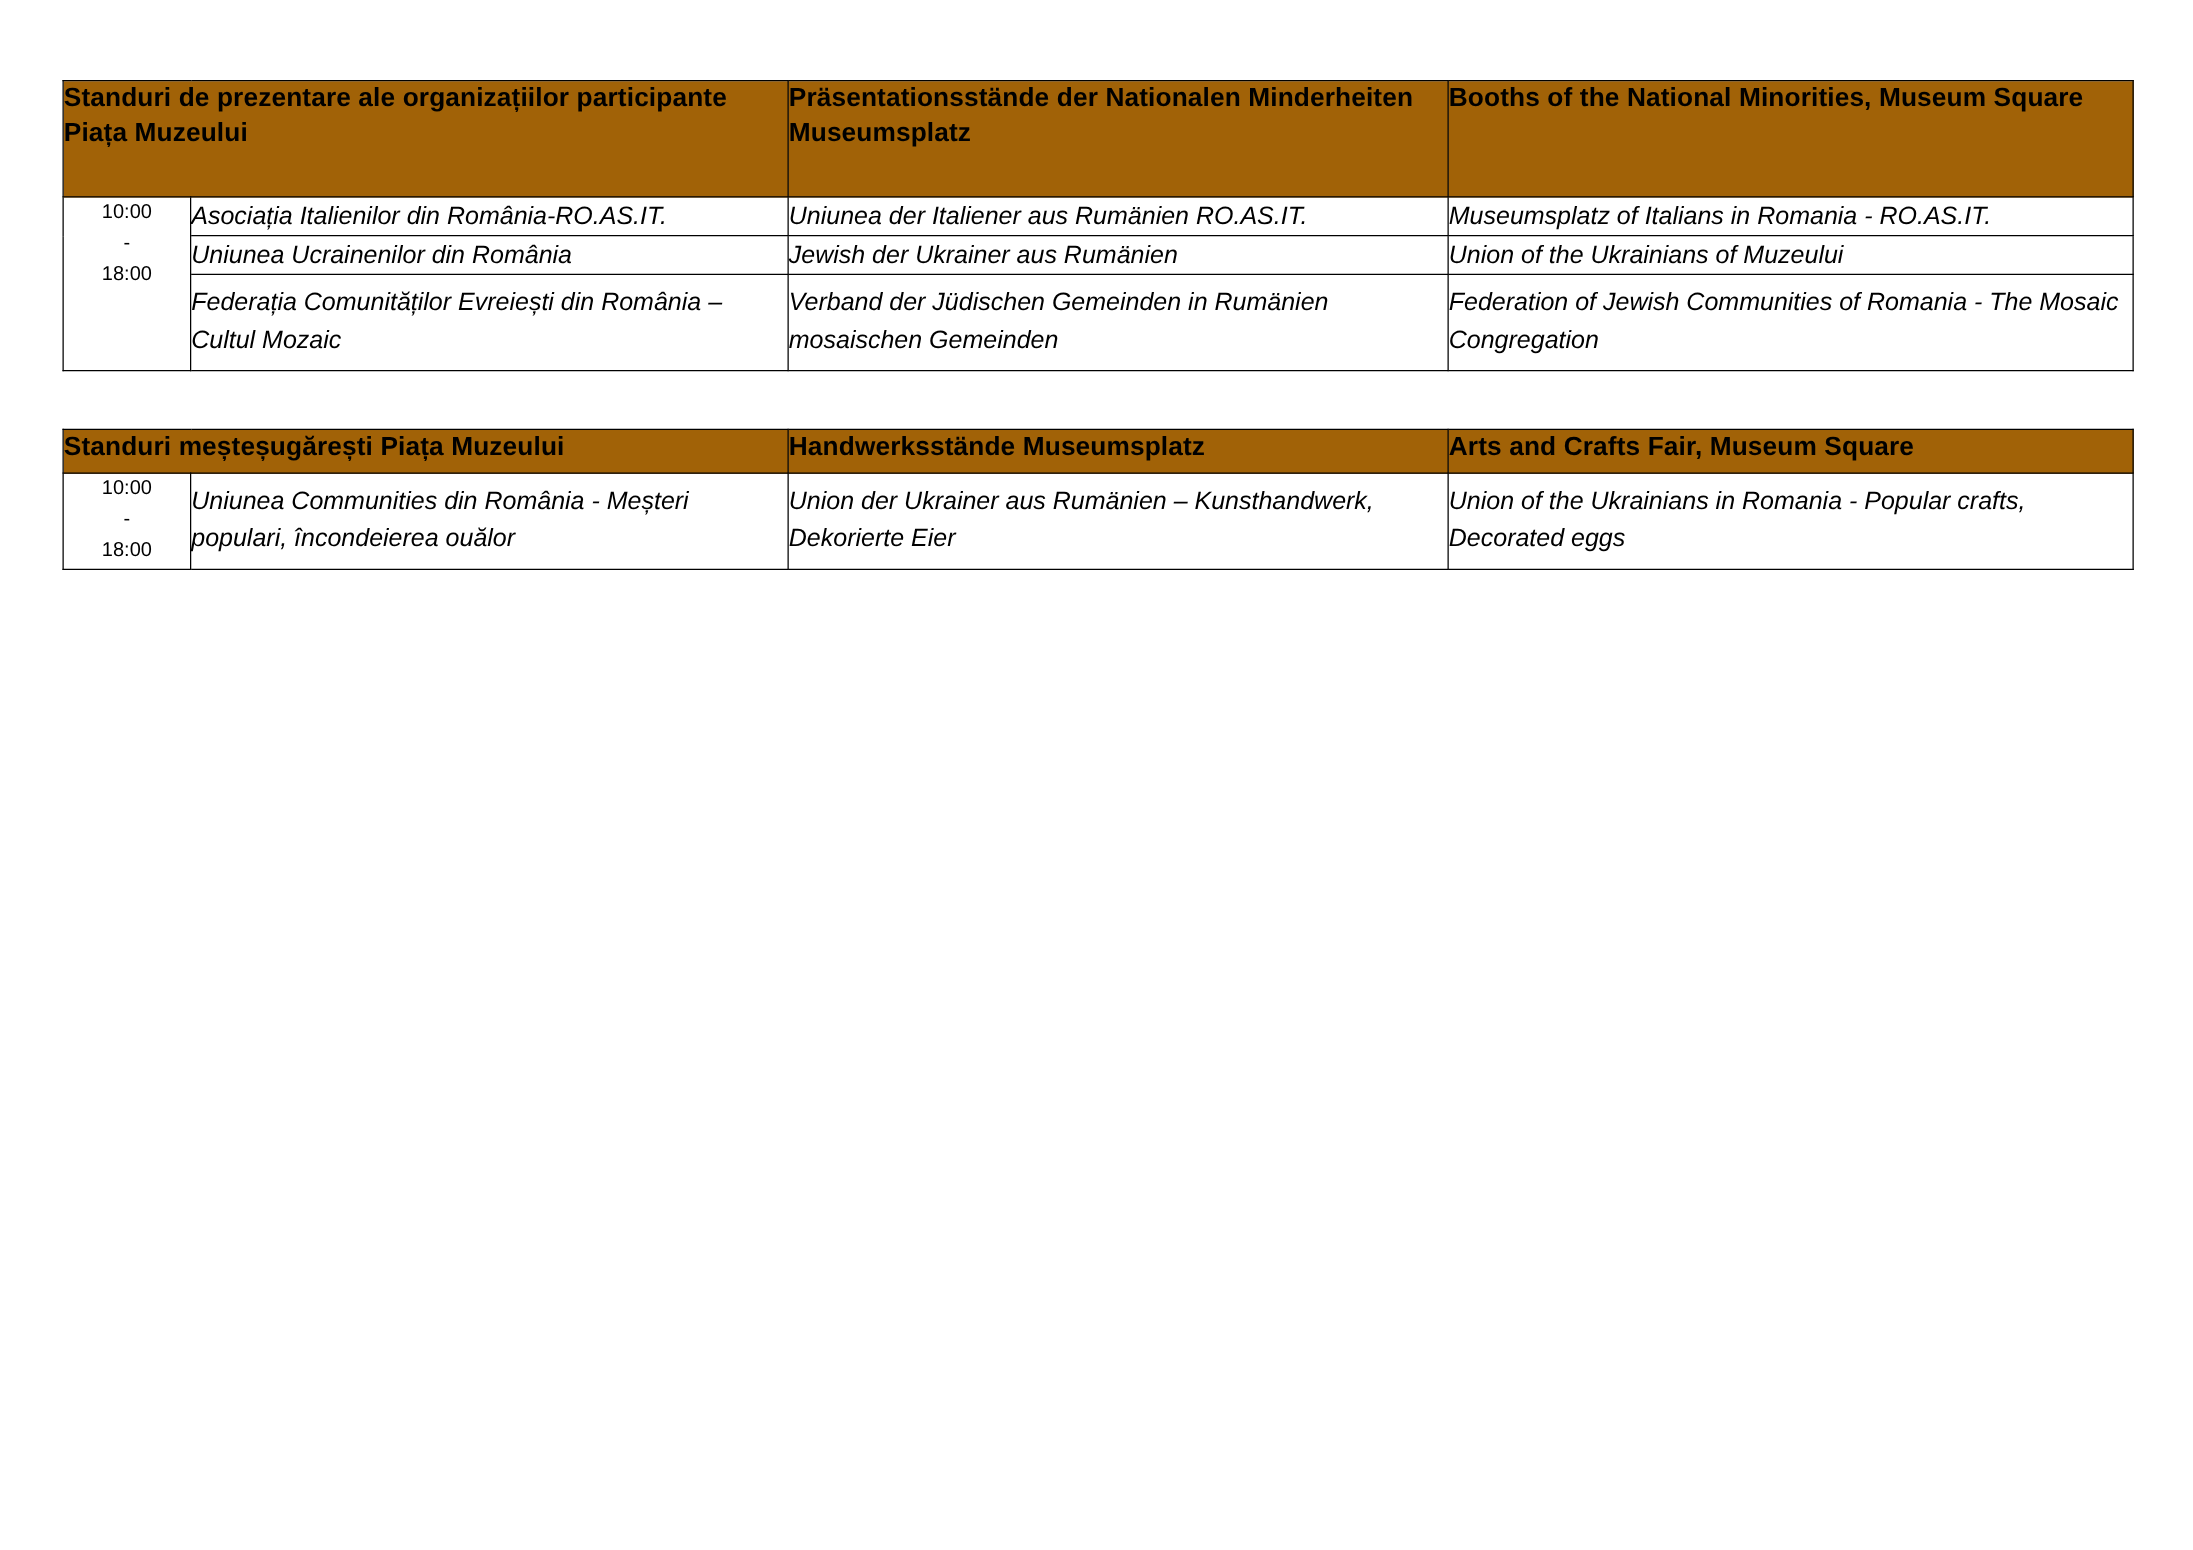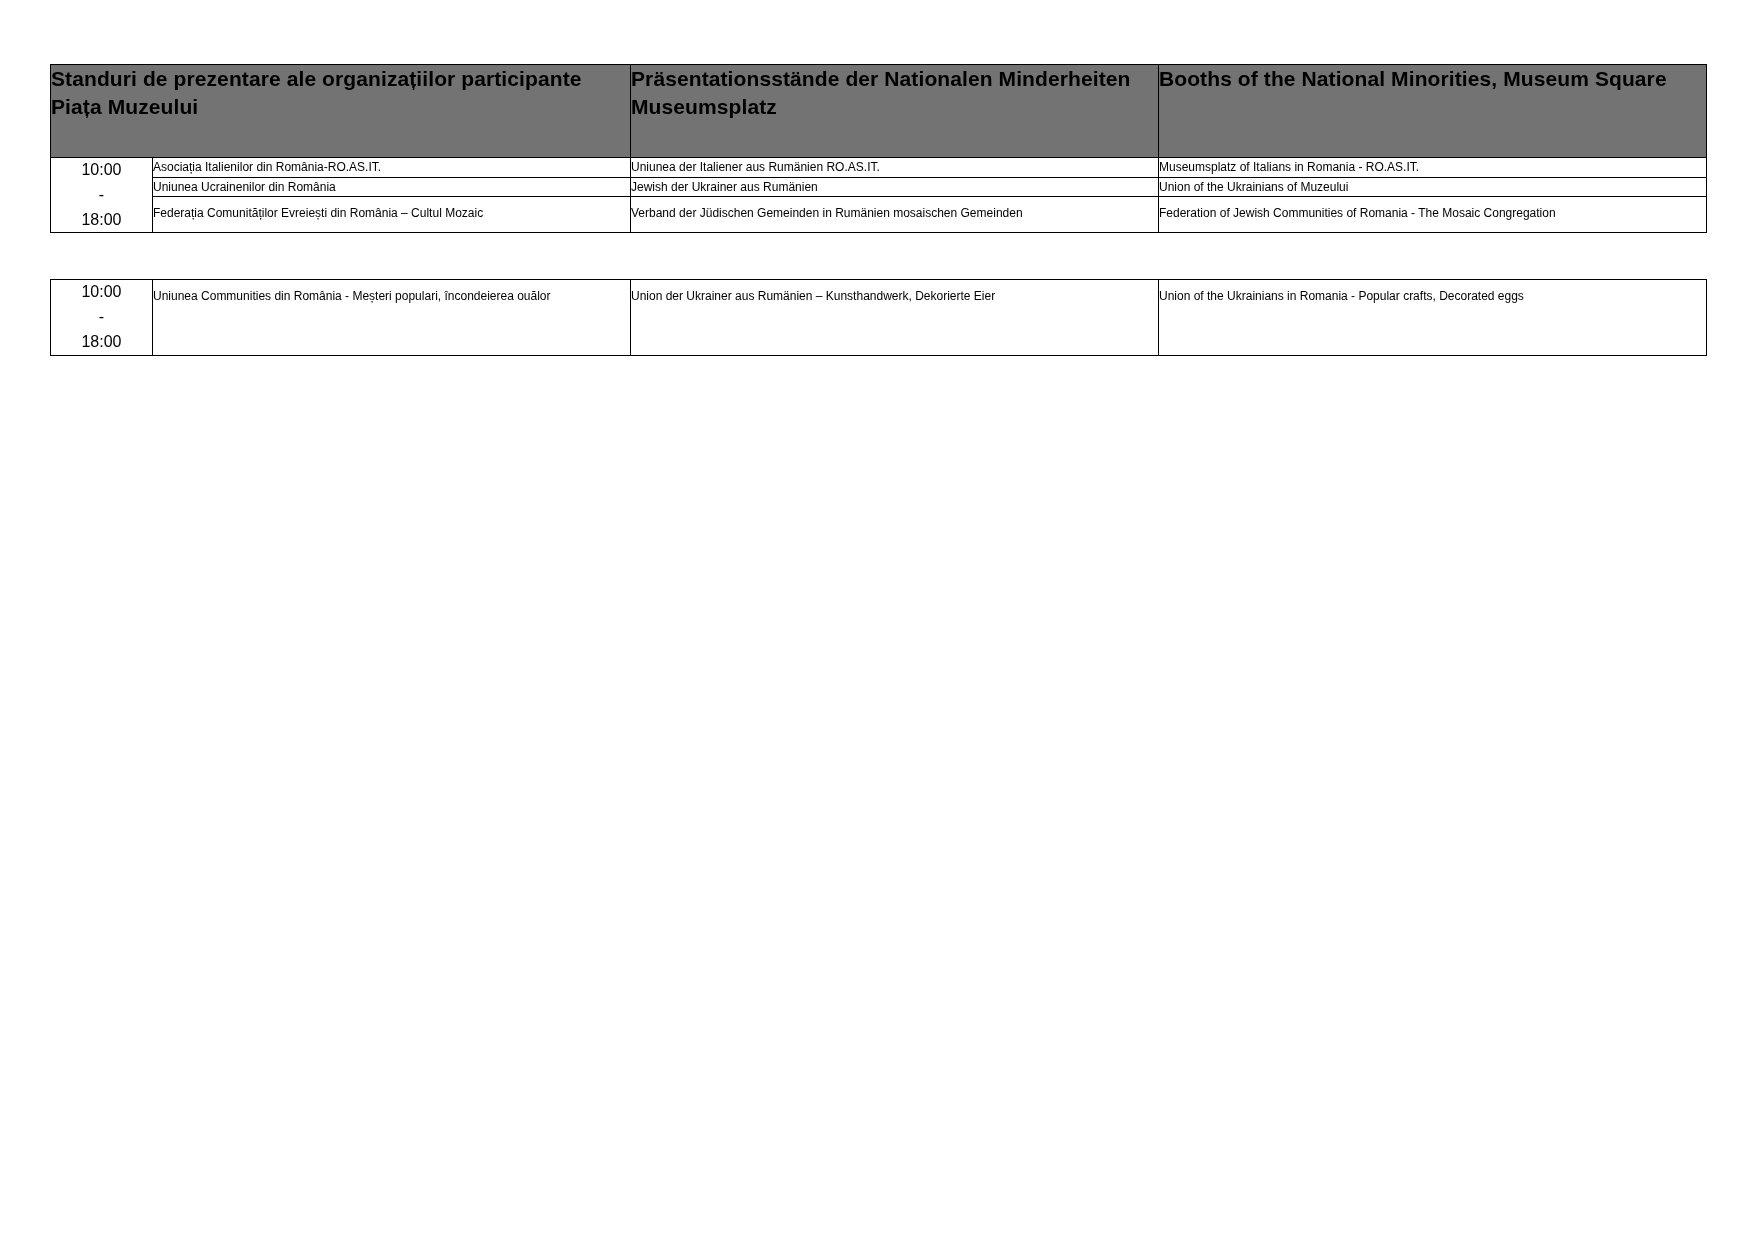--- a/index.html
+++ b/index.html
@@ -40,7 +40,7 @@
   col.c-en    { width: 548px; }
 
   .hdr-cell {
-    background: #737373;
+    background: #a16207;
     padding: 14px 12px 14px 14px;
     font-size: 21px;
     font-weight: bold;

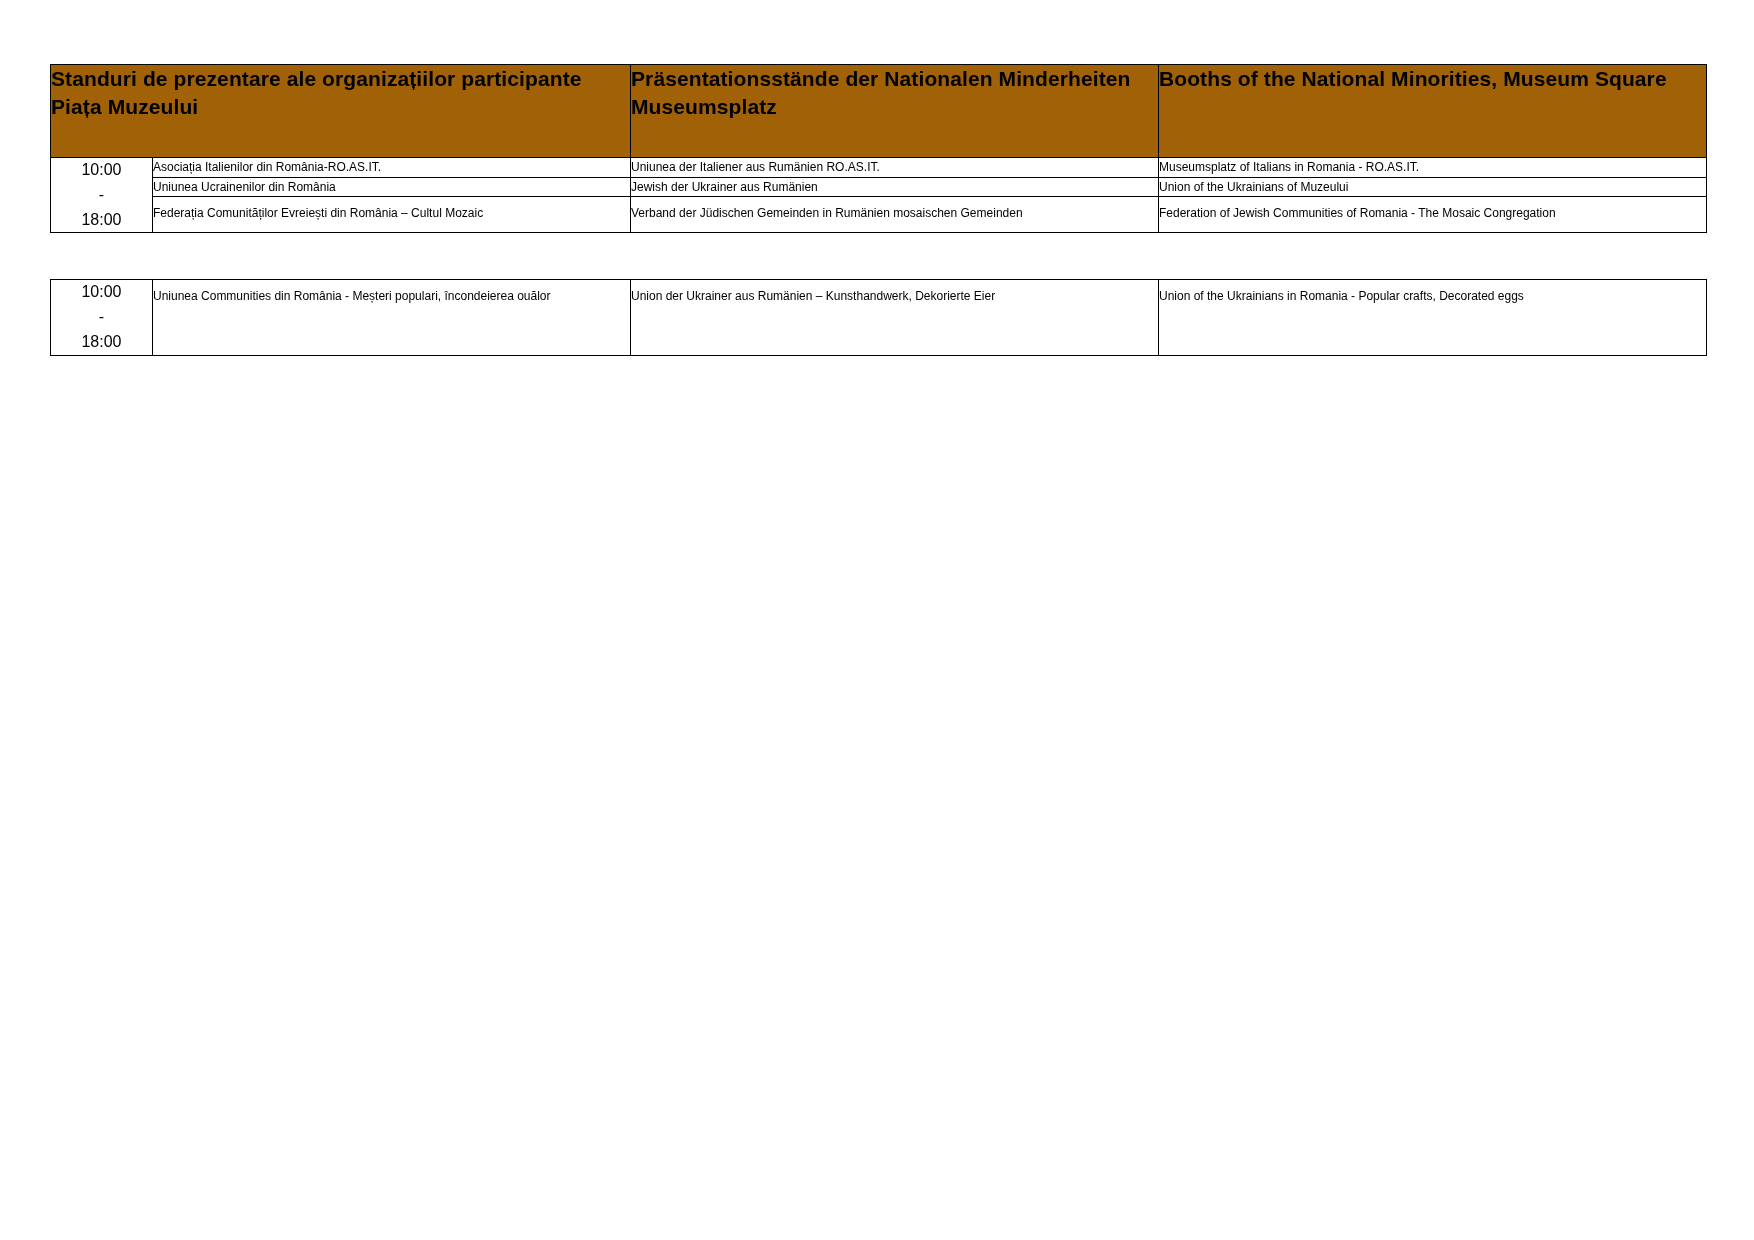--- a/index.html
+++ b/index.html
@@ -59,9 +59,10 @@
     margin-left: 32px;
   }
   .body-cell {
-    font-size: 12px;
+    font-size: 20px;
     line-height: 1.5;
     padding: 5px 10px 5px 12px;
+    font-style: italic;
   }
   .body-cell.pad2 {
     padding-top: 7px;

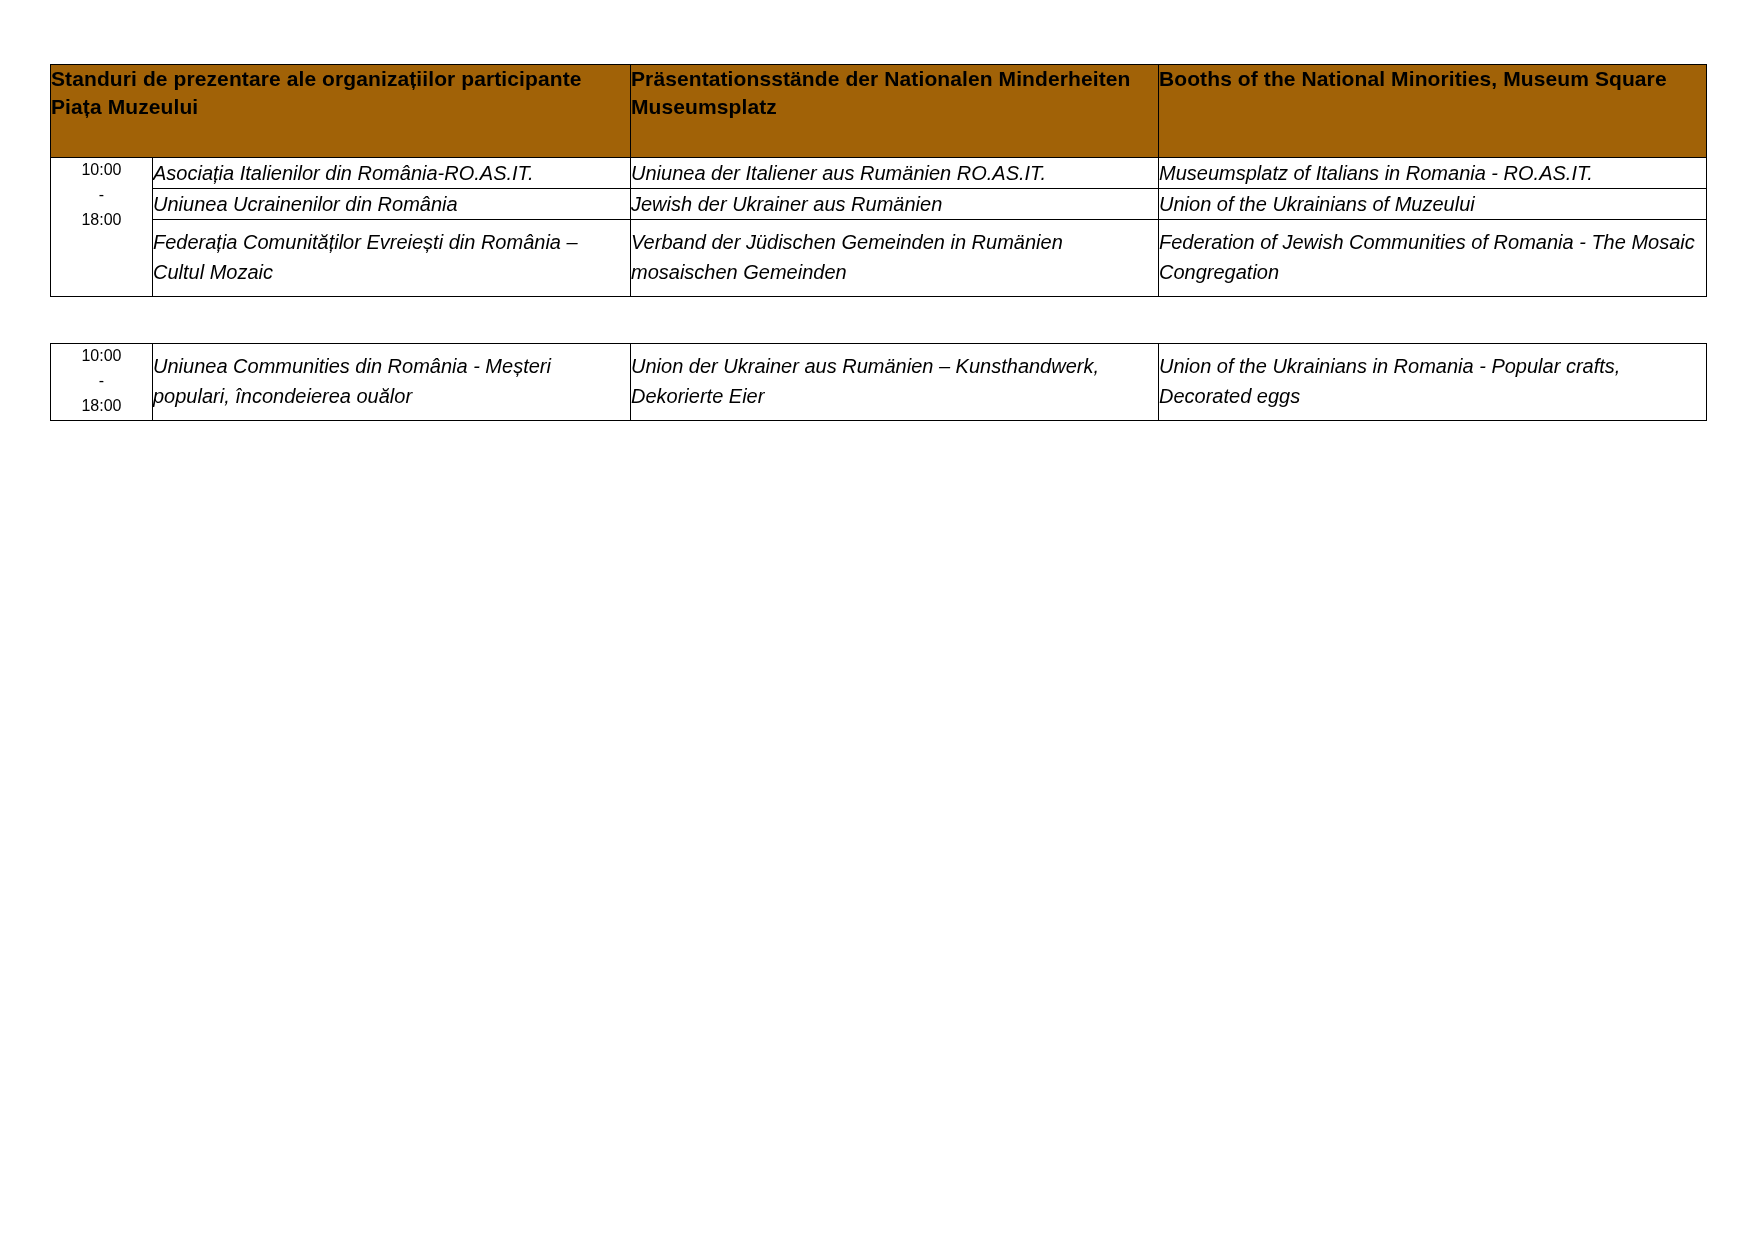--- a/index.html
+++ b/index.html
@@ -124,6 +124,11 @@
     </colgroup>
     <tbody>
       <tr>
+        <td class="hdr-cell short" colspan="2">Standuri meșteșugărești Piața Muzeului</td>
+        <td class="hdr-cell short">Handwerksstände Museumsplatz</td>
+        <td class="hdr-cell short">Arts and Crafts Fair, Museum Square</td>
+      </tr>
+      <tr>
         <td class="time-cell">
           <div>10:00</div>
           <div>-</div>

